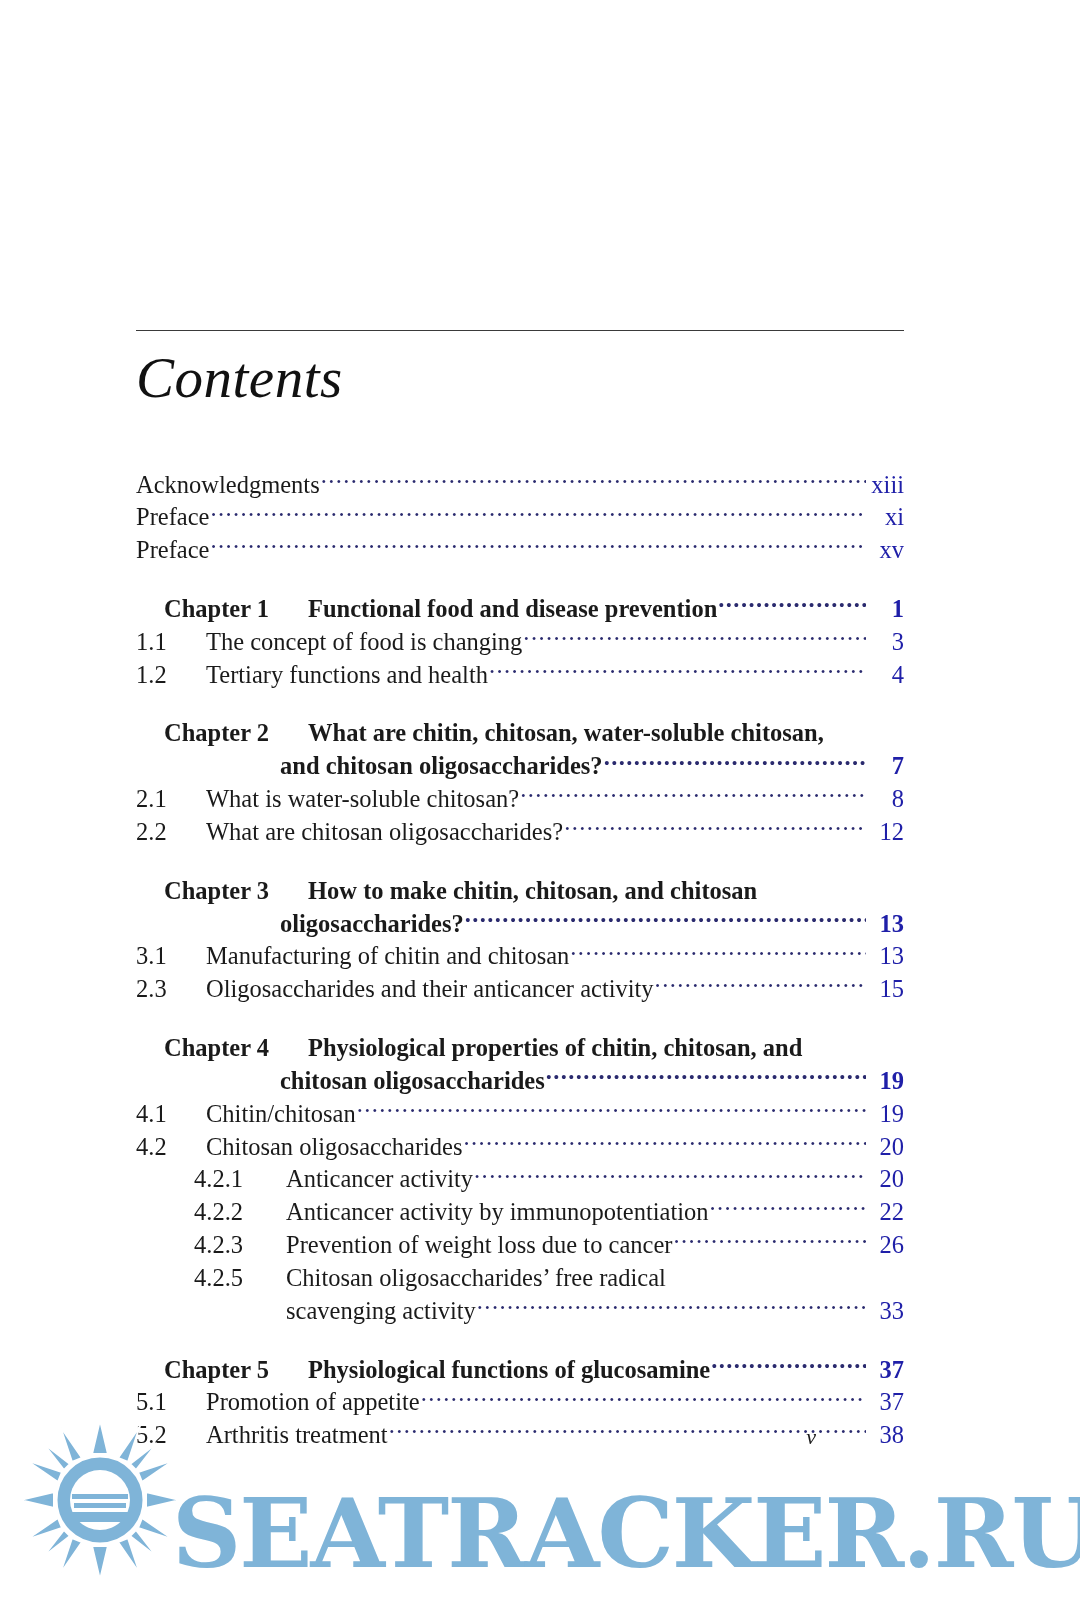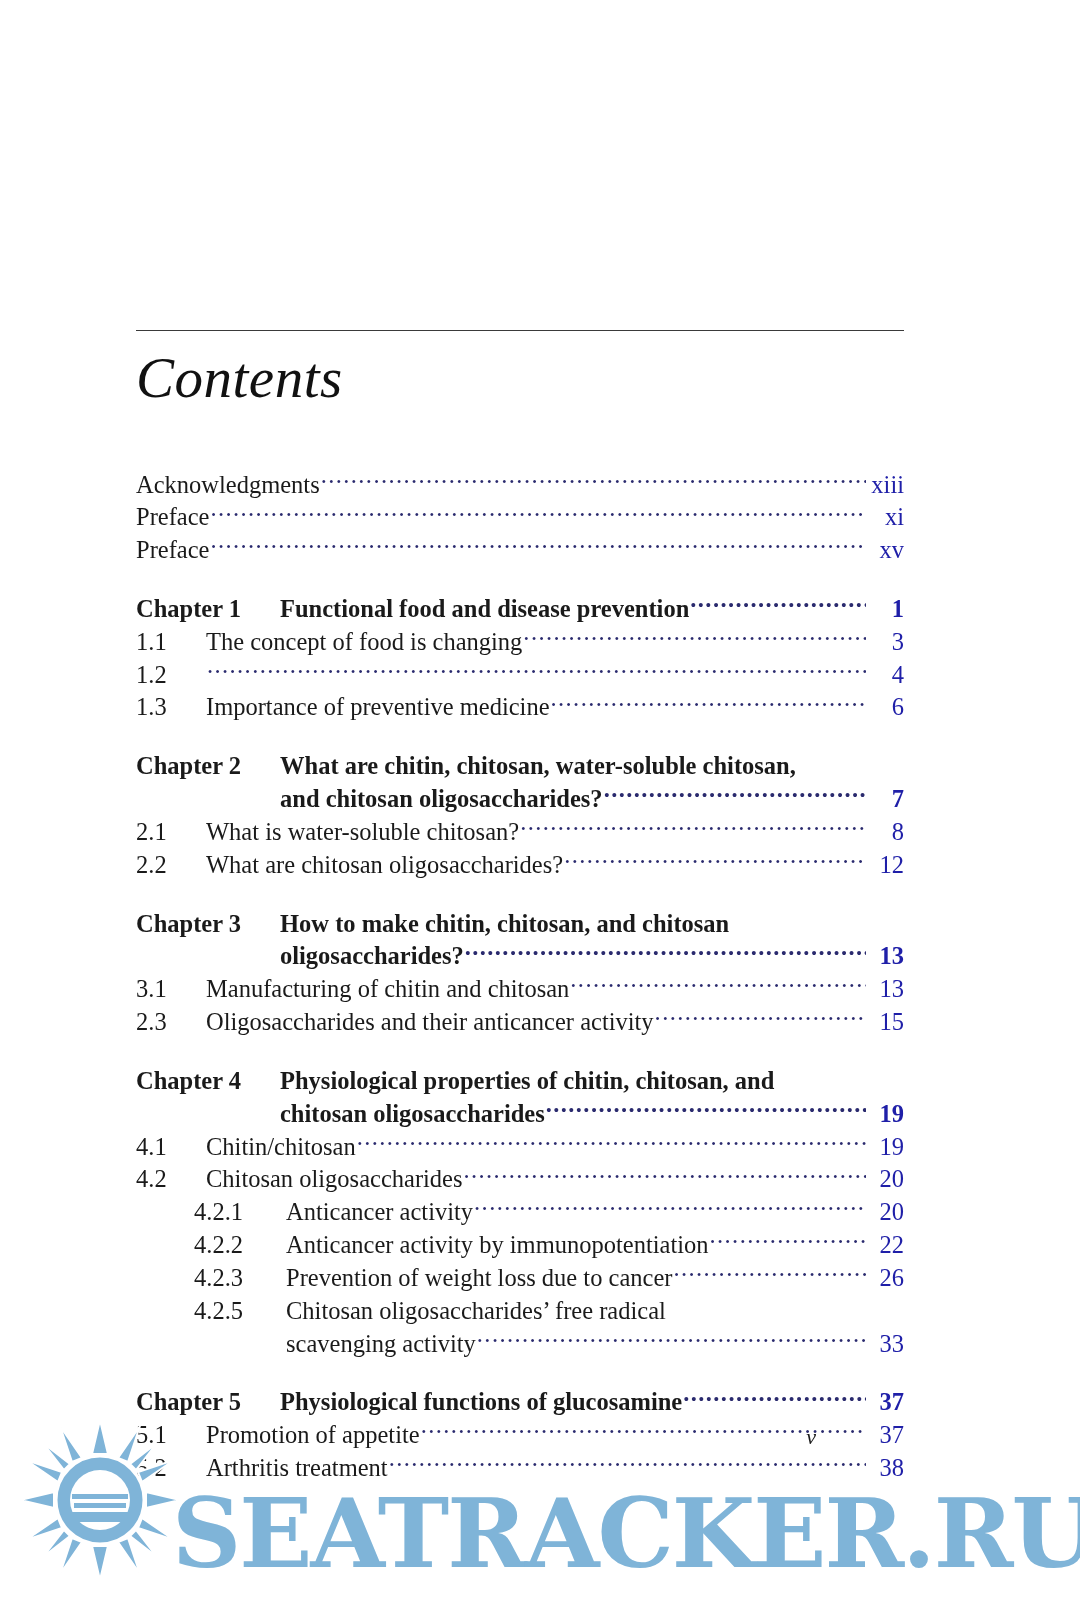--- a/index.html
+++ b/index.html
@@ -99,6 +99,7 @@
   }
   .chap-head .chaplabel {
     flex: 0 0 144px;
+    margin-left: 28px;
   }
   .chap-head .txt { font-weight: bold; }
   .chap-head .pg { color: #1f1fa8; font-weight: bold; }

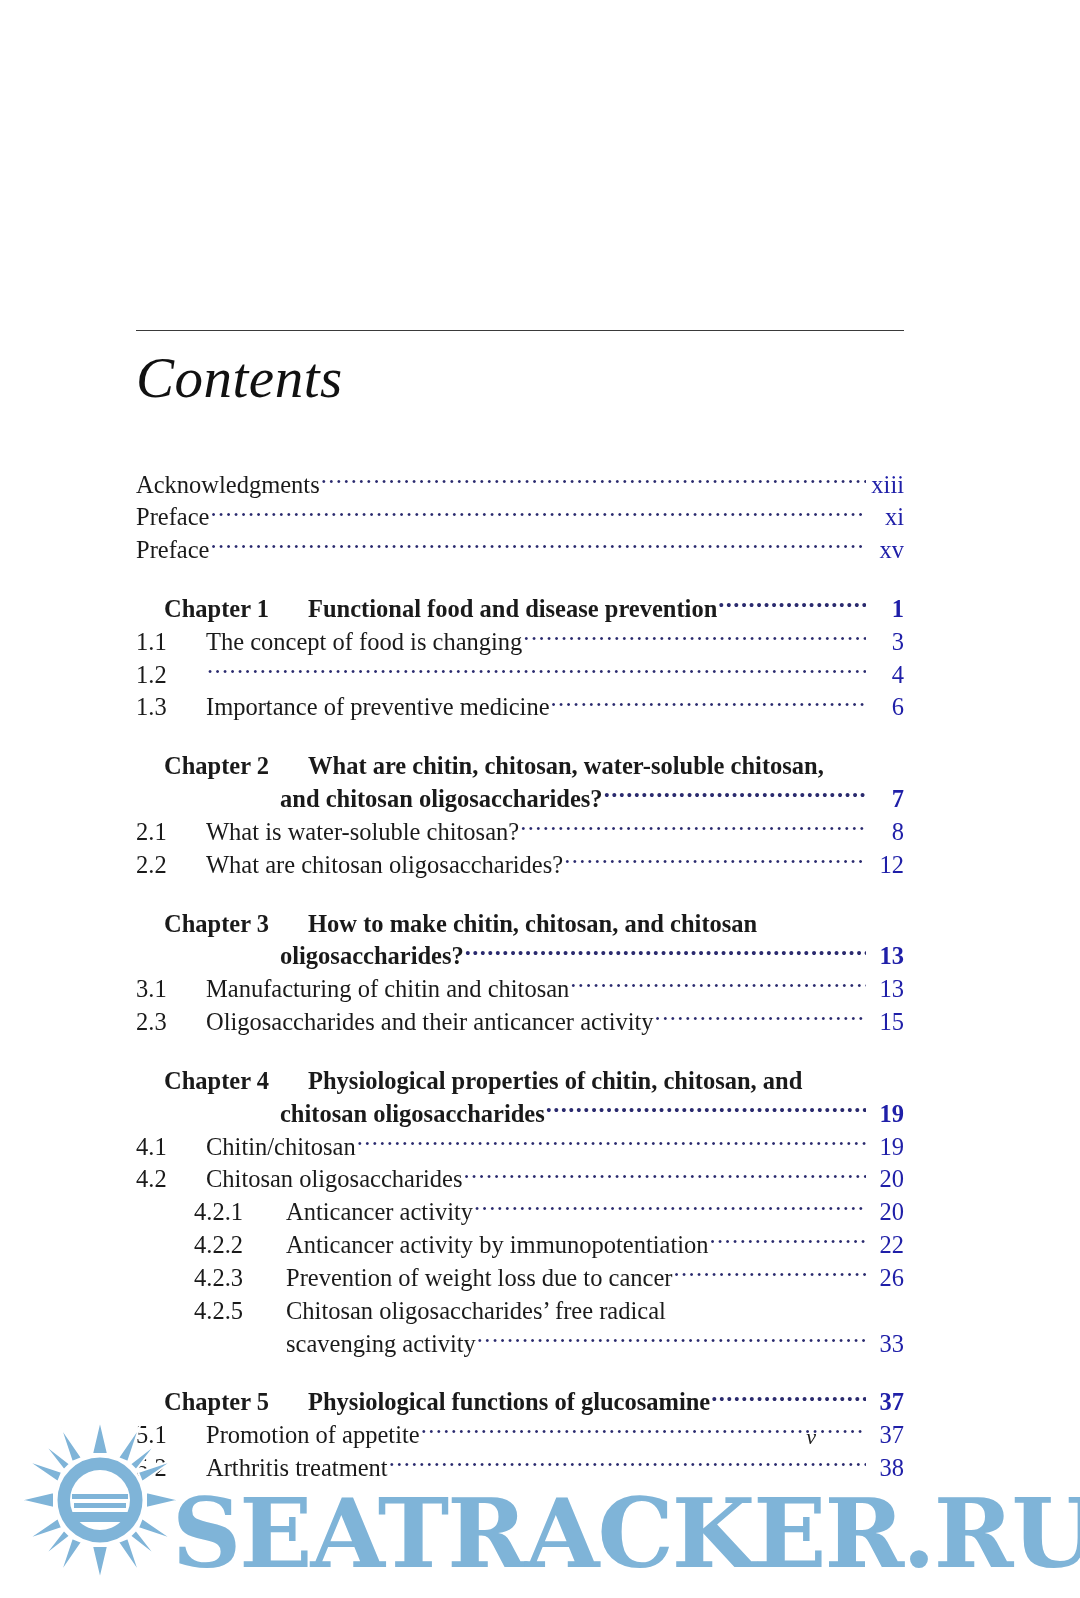--- a/index.html
+++ b/index.html
@@ -209,6 +209,7 @@
         </div>
         <div class="row sec">
           <span class="num">1.2</span>
+          <span class="txt">Tertiary functions and health</span>
           <span class="leader"></span>
           <span class="pg">4</span>
         </div>

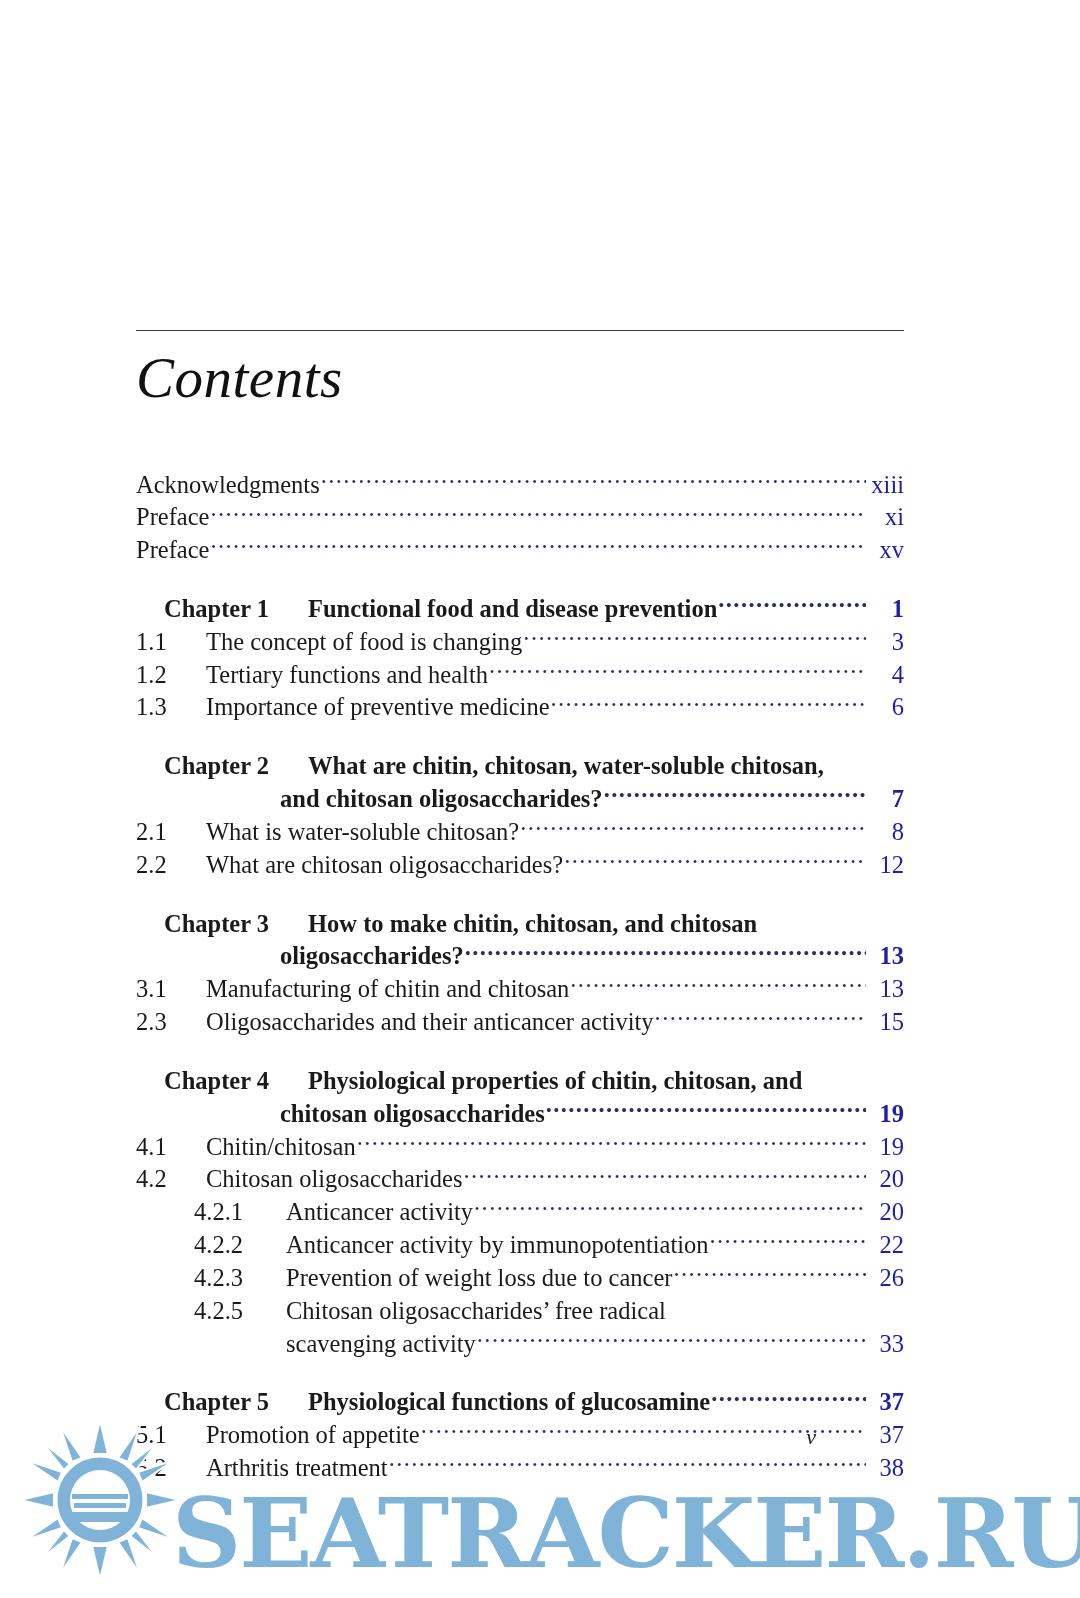--- a/index.html
+++ b/index.html
@@ -212,12 +212,6 @@
           <span class="txt">Tertiary functions and health</span>
           <span class="leader"></span>
           <span class="pg">4</span>
-        </div>
-        <div class="row sec">
-          <span class="num">1.3</span>
-          <span class="txt">Importance of preventive medicine</span>
-          <span class="leader"></span>
-          <span class="pg">6</span>
         </div>
       </div>
 

